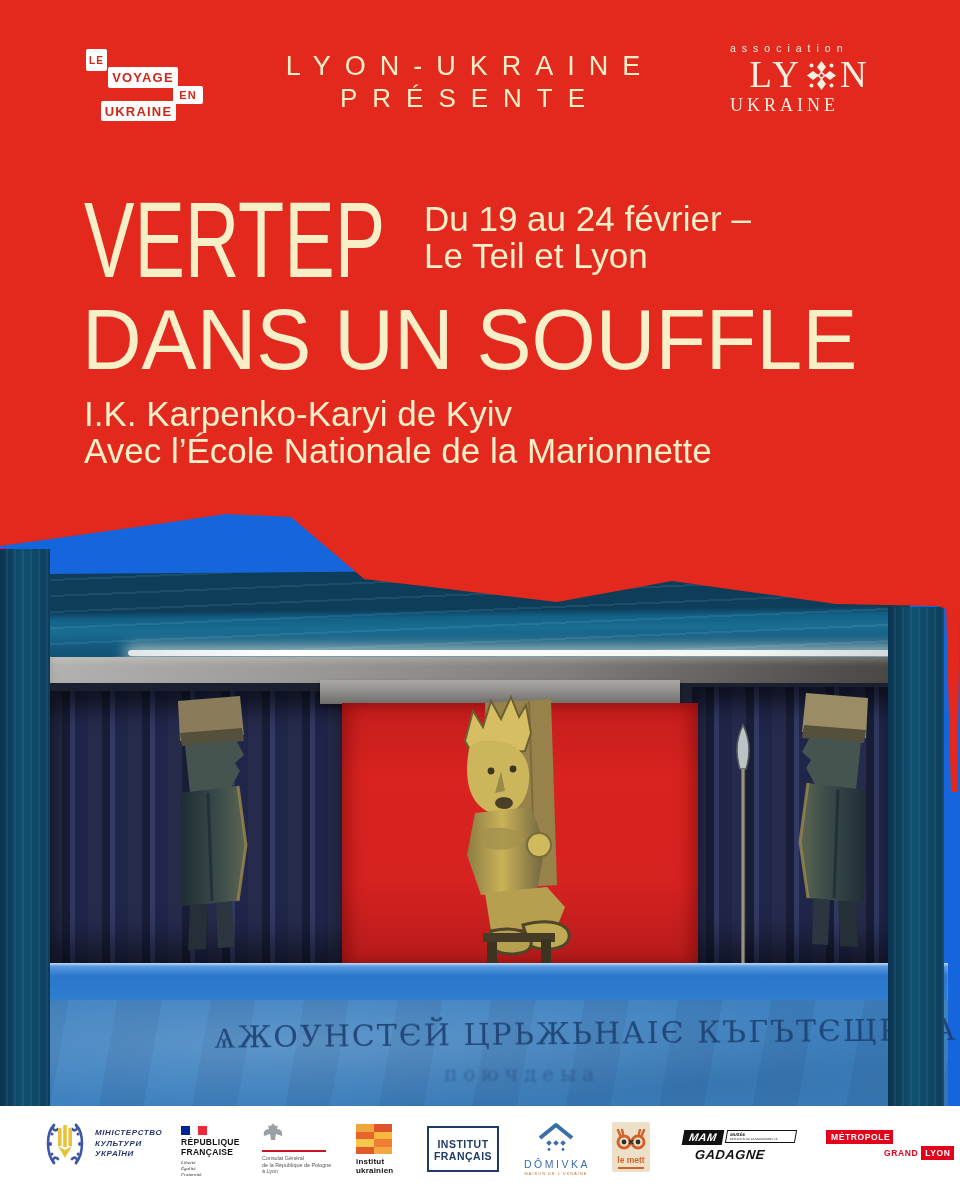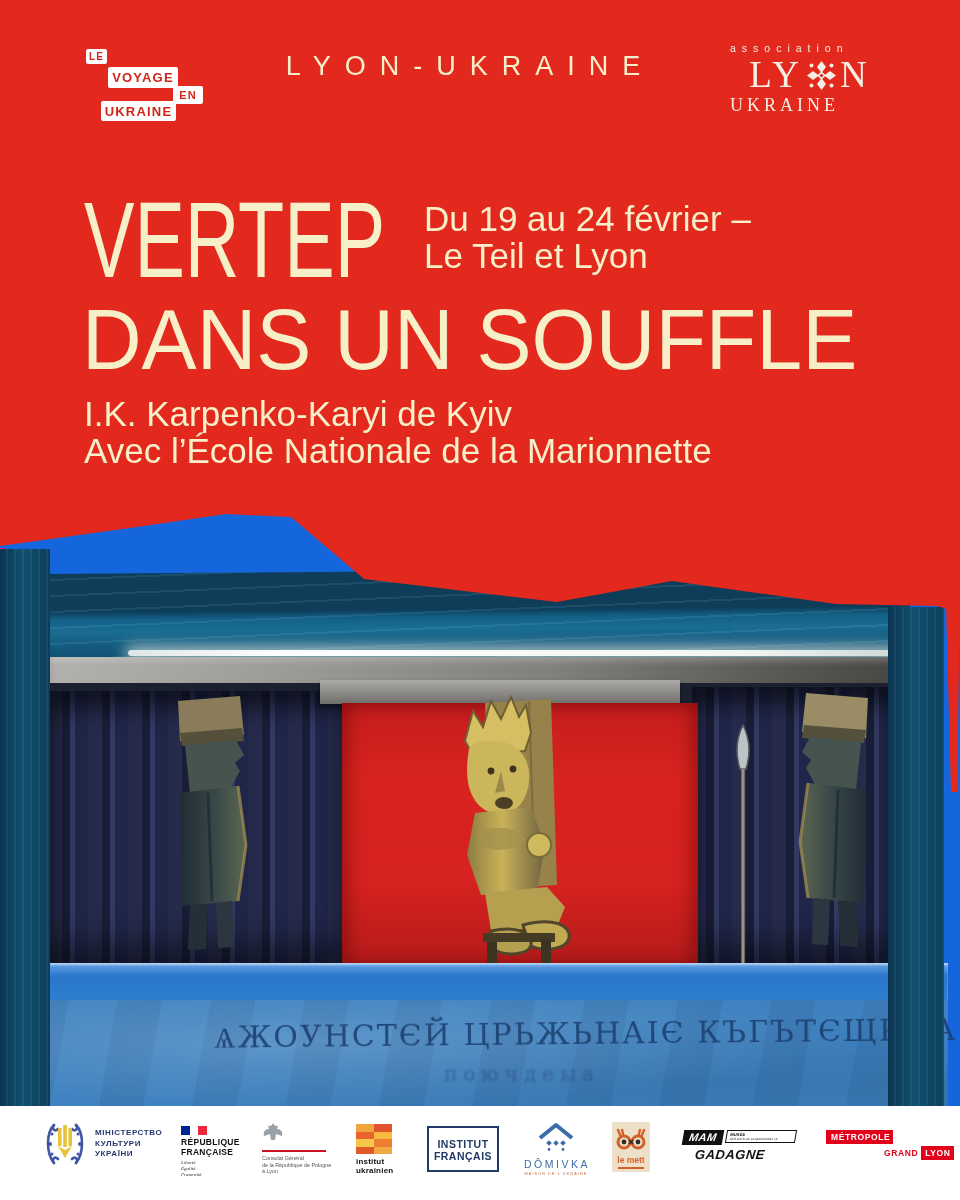--- a/index.html
+++ b/index.html
@@ -206,7 +206,7 @@
   <div class="red-zone">
 
     <div>
-      <div class="vbox" style="left:86px;top:49px;width:21px;height:15px;font-size:10px">LE</div>
+      <div class="vbox" style="left:86px;top:49px;width:21px;height:22px;font-size:10px">LE</div>
       <div class="vbox" style="left:108px;top:67px;width:70px;height:21px;font-size:13px">VOYAGE</div>
       <div class="vbox" style="left:173px;top:86px;width:30px;height:18px;font-size:11px">EN</div>
       <div class="vbox" style="left:101px;top:101px;width:75px;height:20px;font-size:13px">UKRAINE</div>

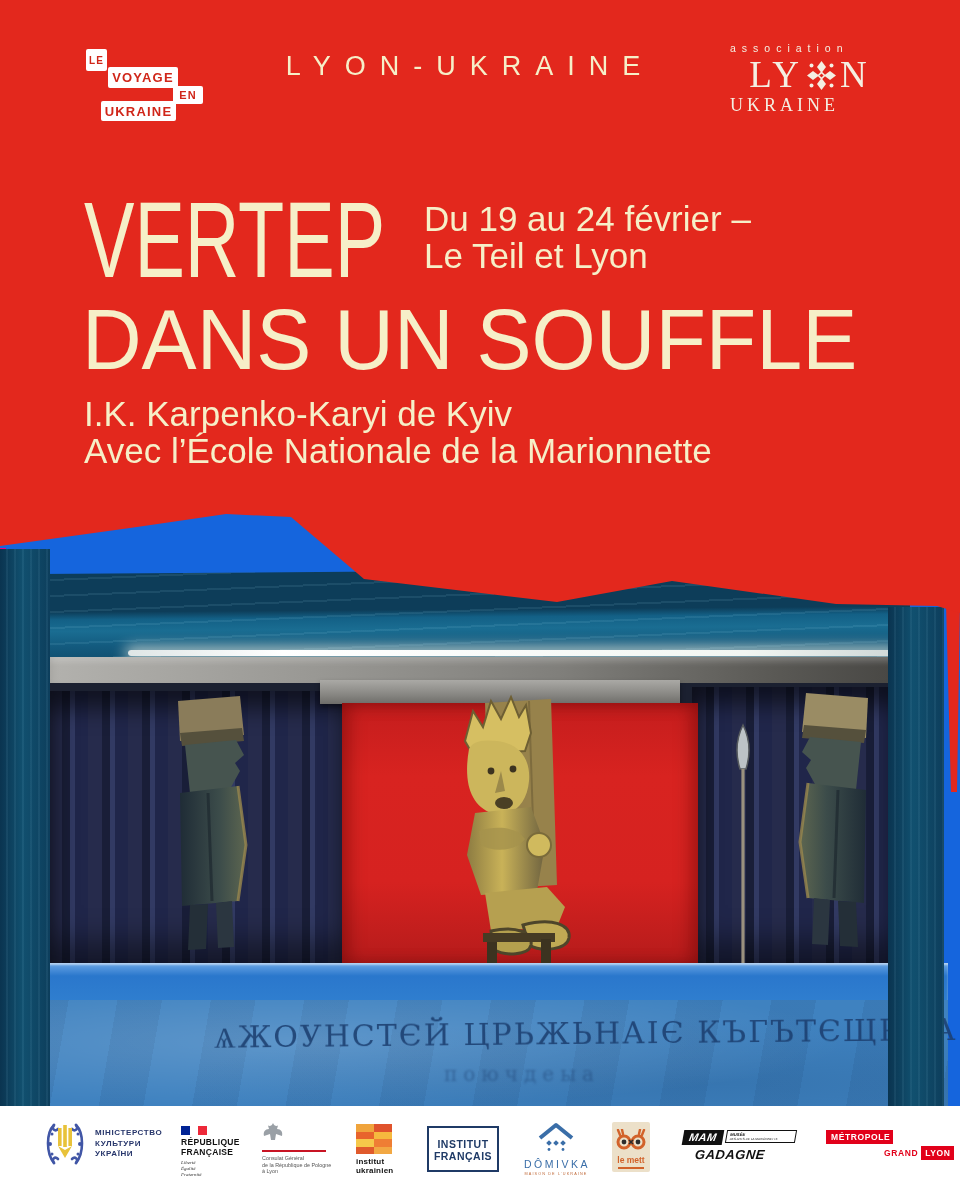--- a/index.html
+++ b/index.html
@@ -214,6 +214,7 @@
 
     <div class="presente cream">
       <div class="l1">LYON-UKRAINE</div>
+      <div class="l2">PRÉSENTE</div>
     </div>
 
     <div class="assoc">

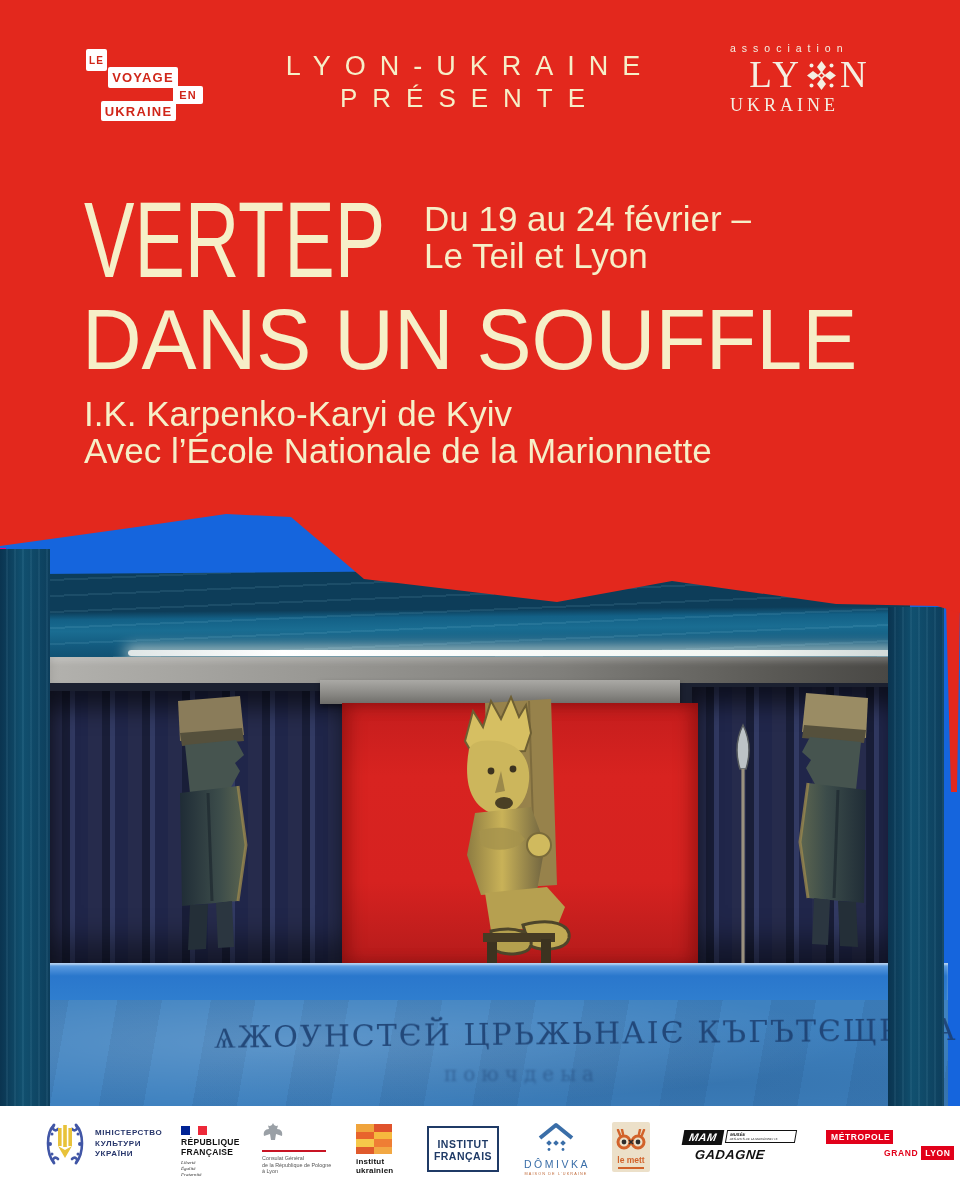--- a/index.html
+++ b/index.html
@@ -79,7 +79,7 @@
   .footer{position:absolute;left:0;top:1106px;width:960px;height:94px;background:#fff;}
   .flogo{position:absolute;}
   .mincult{left:42px;top:14px;display:flex;align-items:center;}
-  .mincult-txt{margin-left:7px;color:#27366b;font-weight:bold;font-size:8px;line-height:10.5px;letter-spacing:.6px;}
+  .mincult-txt{margin-left:7px;color:#27366b;font-weight:bold;font-size:8px;line-height:10.5px;letter-spacing:.6px;font-style:italic;}
   .rf{left:181px;top:20px;}
   .rf-flag{display:flex;width:26px;height:9px;margin-bottom:3px;}
   .rf-flag i{flex:1;}

